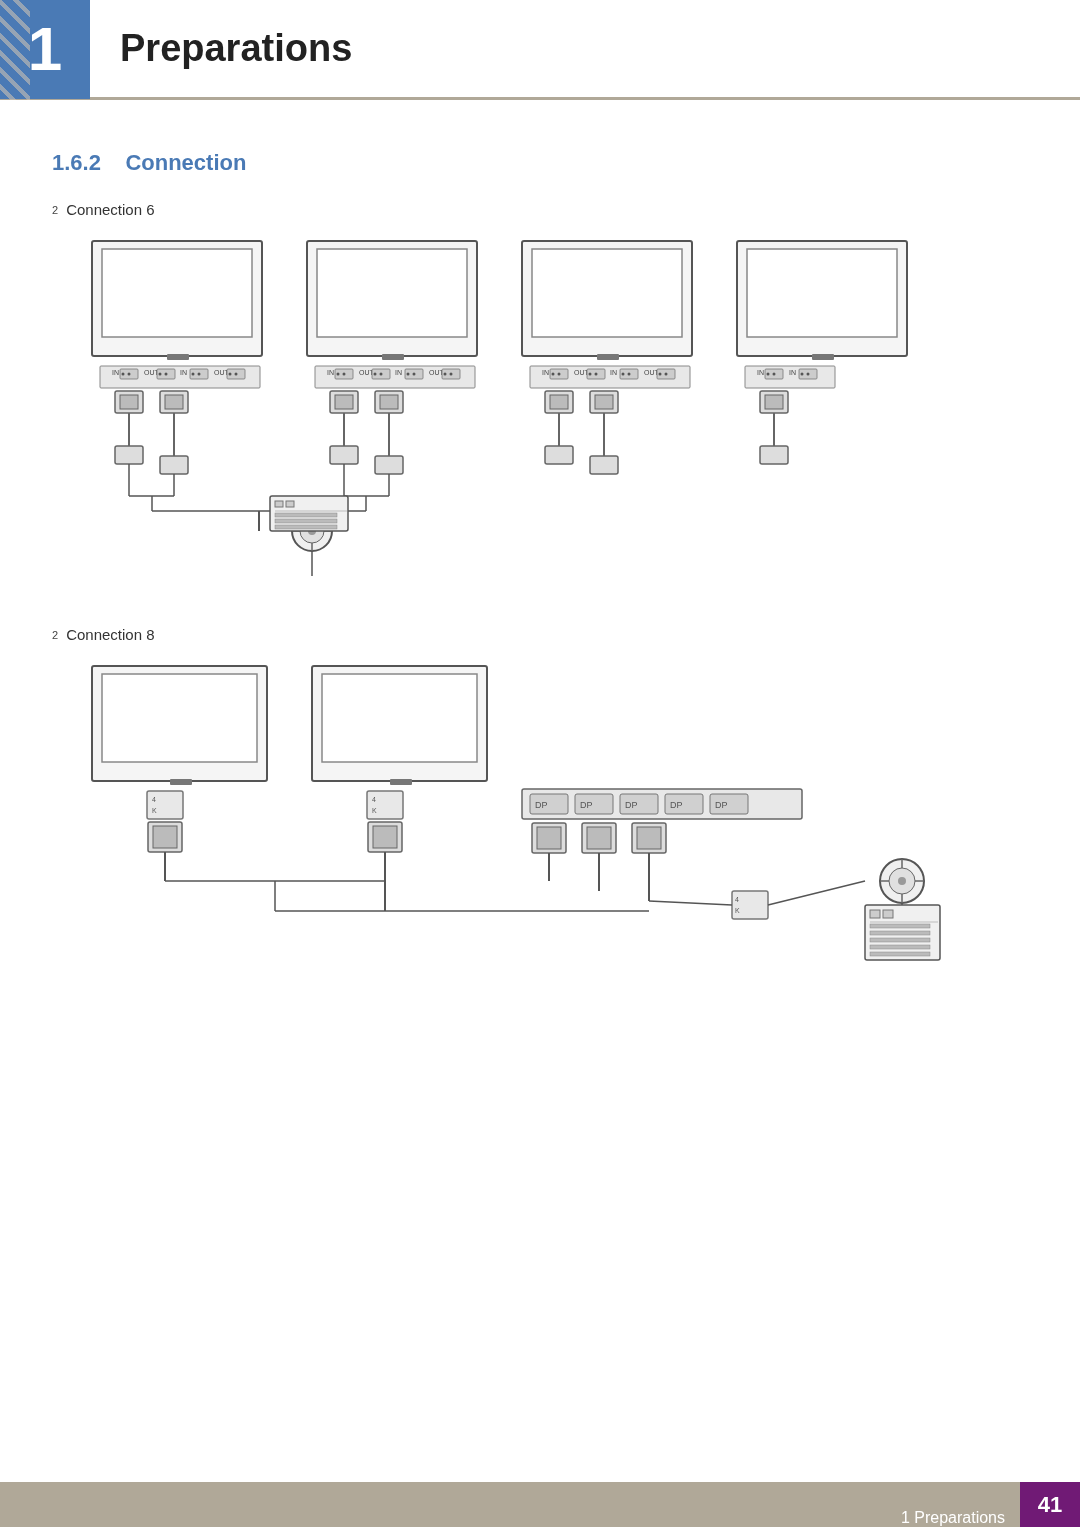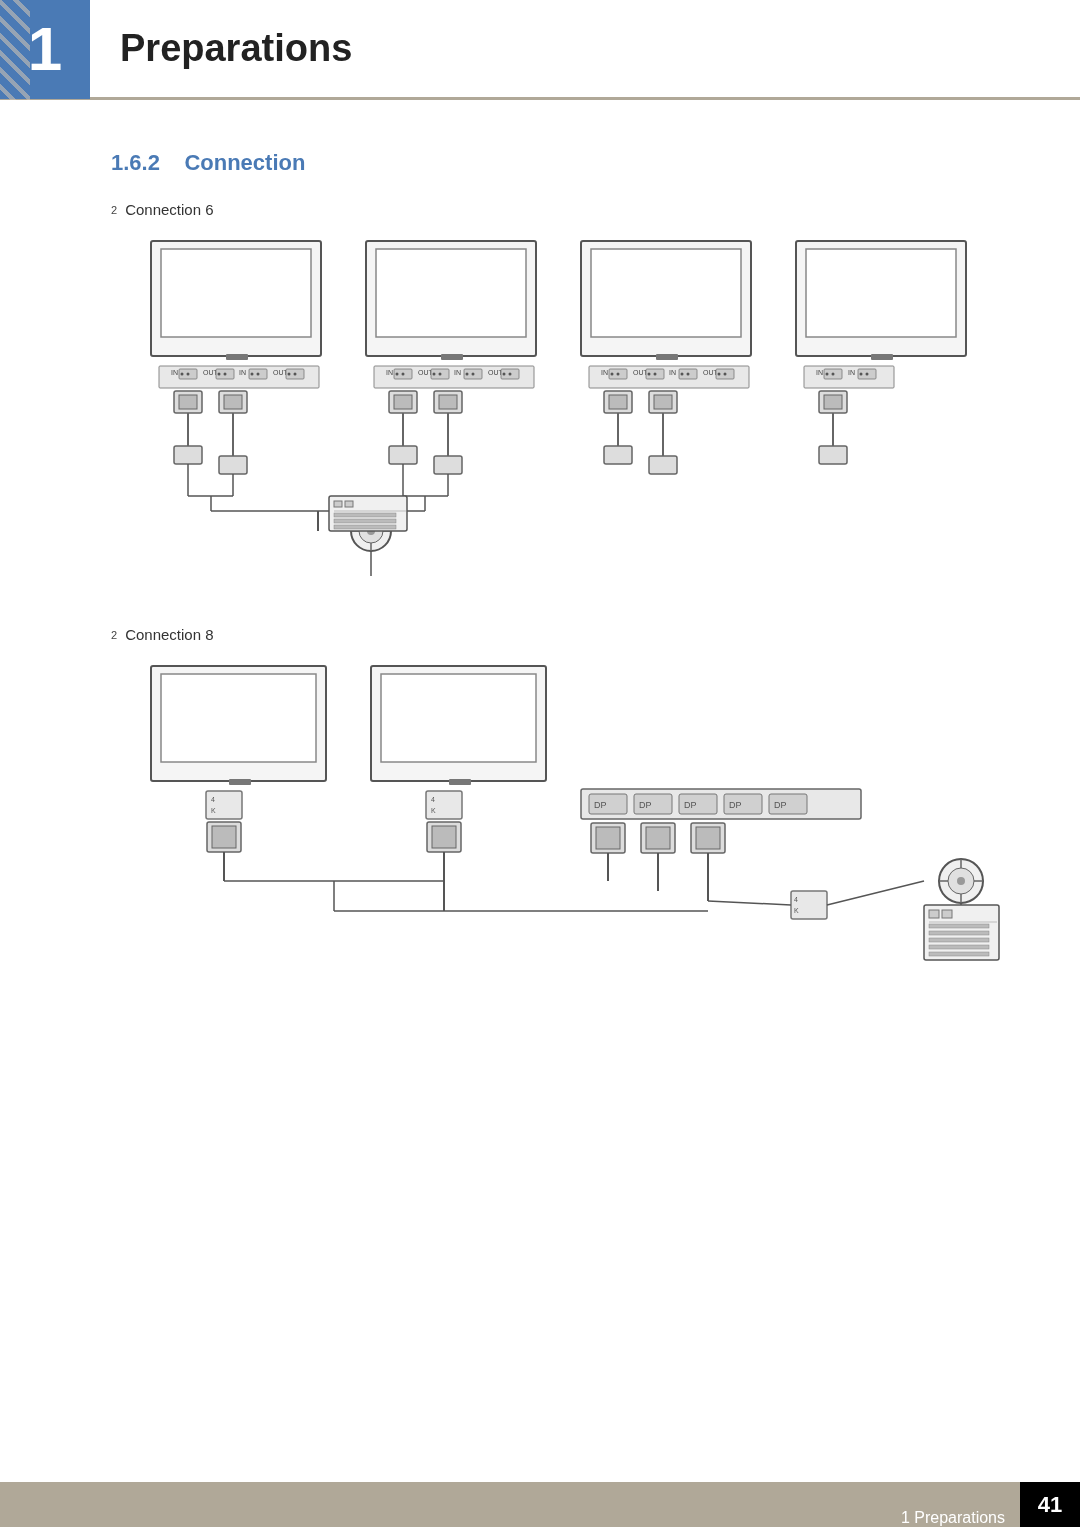--- a/index.html
+++ b/index.html
@@ -75,7 +75,7 @@
 
     
     .content {
-      padding: 50px 90px 80px 111px;
+      padding: 50px 90px 80px 52px;
     }
 
     

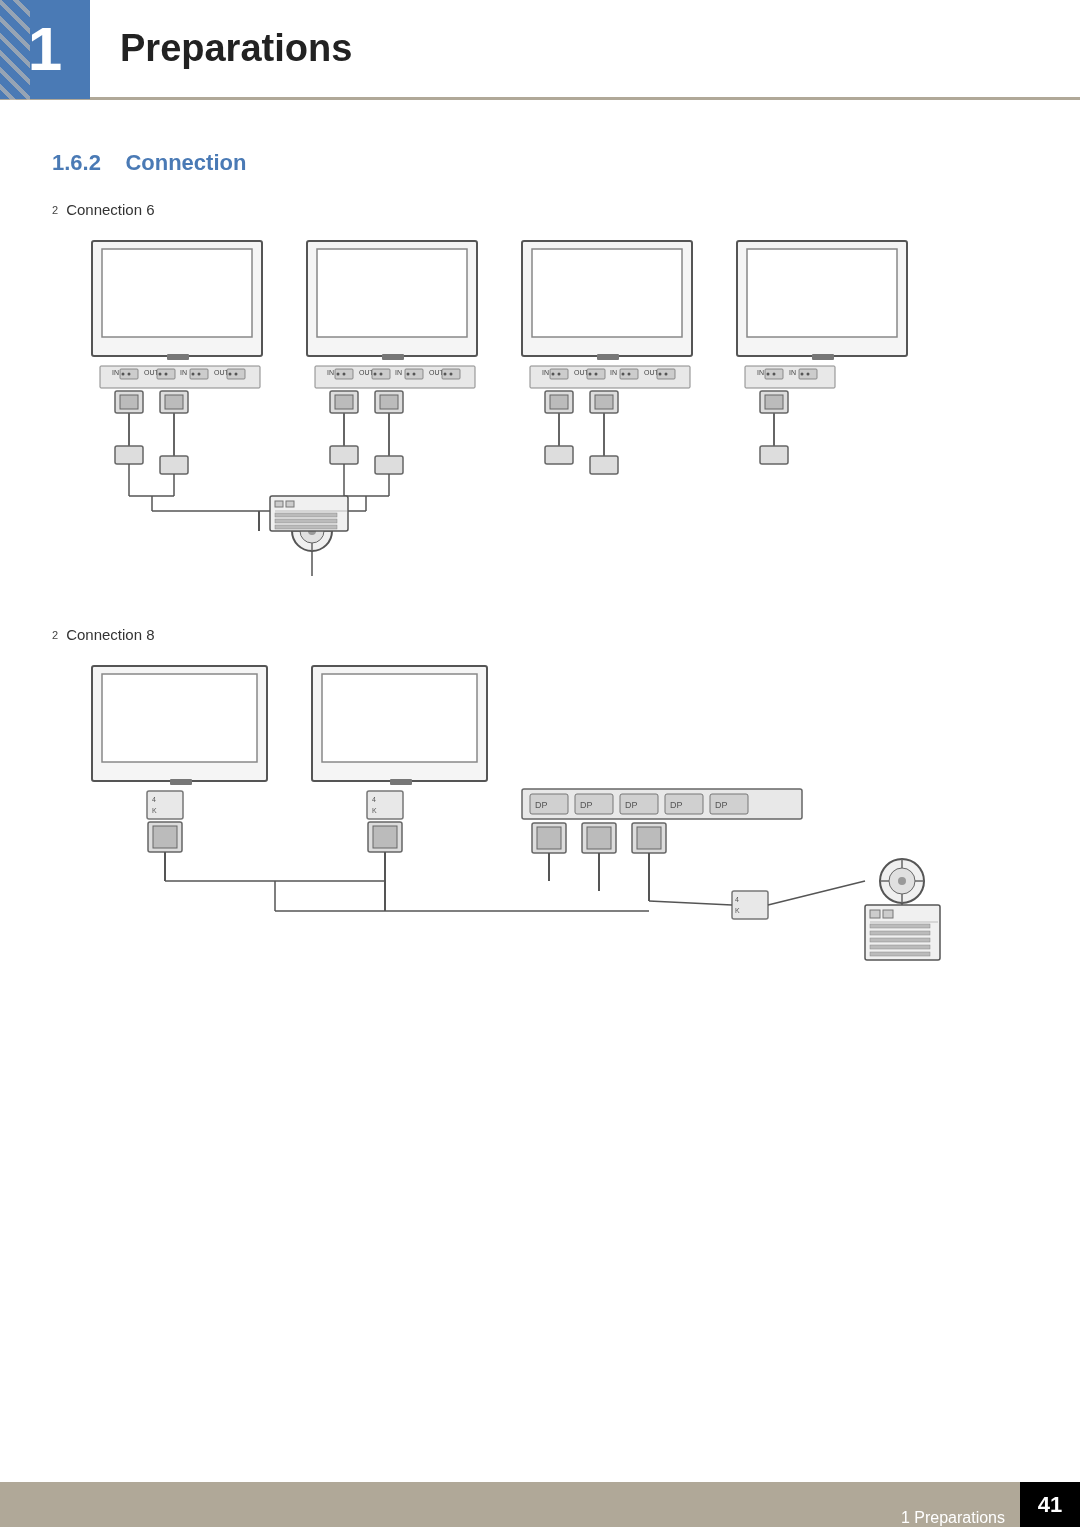--- a/index.html
+++ b/index.html
@@ -129,7 +129,7 @@
     }
 
     .footer-page {
-      background: #000000;
+      background: #701a75;
       color: #ffffff;
       font-size: 22px;
       font-weight: bold;

